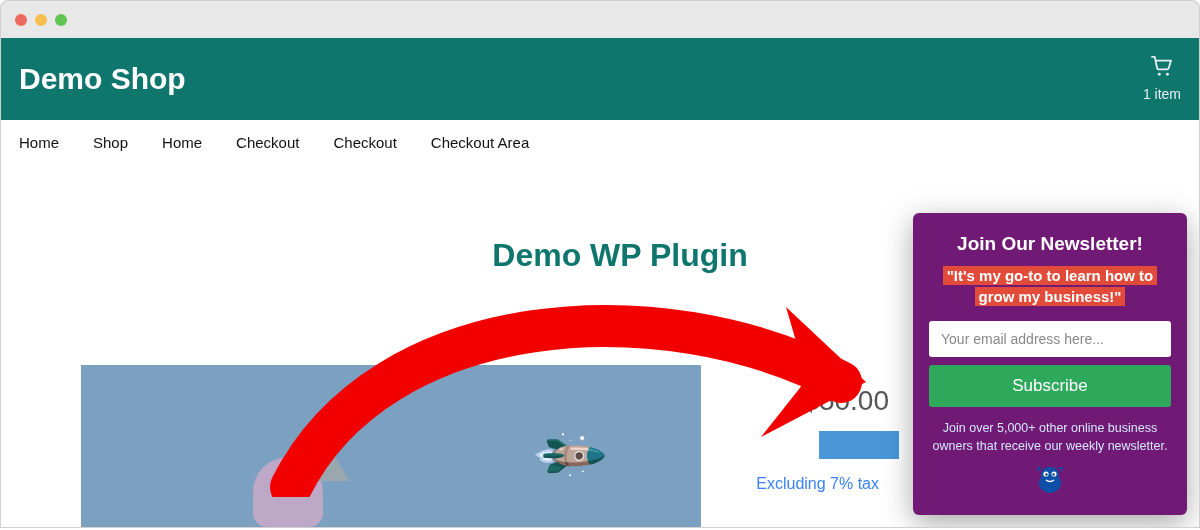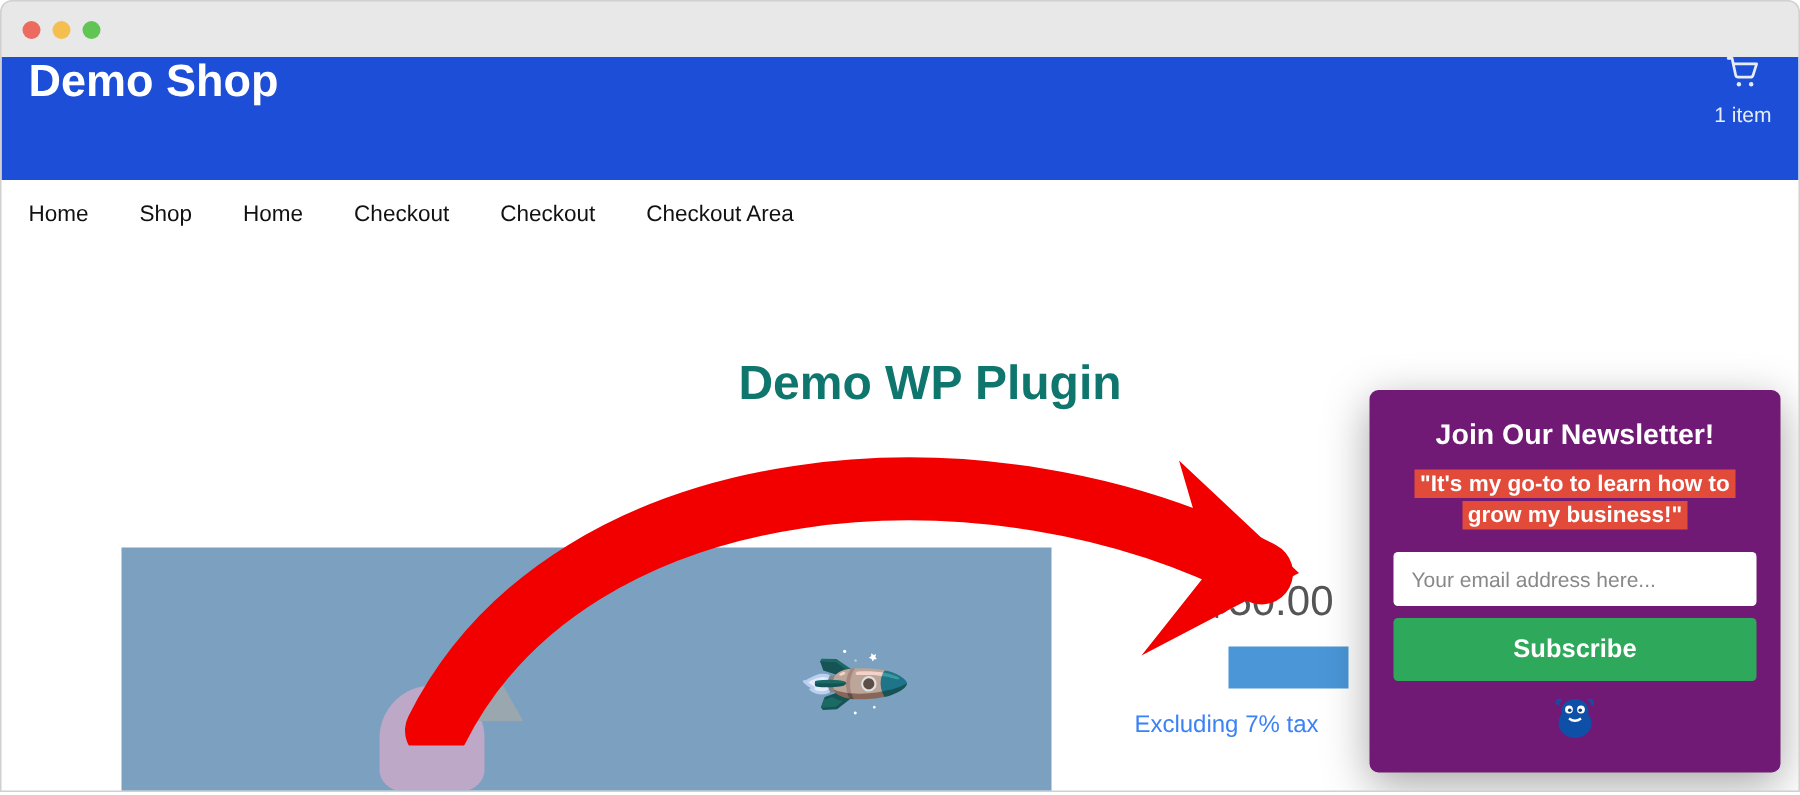--- a/index.html
+++ b/index.html
@@ -31,10 +31,11 @@
     }
     
     .site-header {
-      background: #1d4ed8;
+      background: #0f766e;
       color: #fff;
       height: 82px;
       display: flex;
+      align-items: center;
       justify-content: space-between;
       padding: 0 18px;
     }

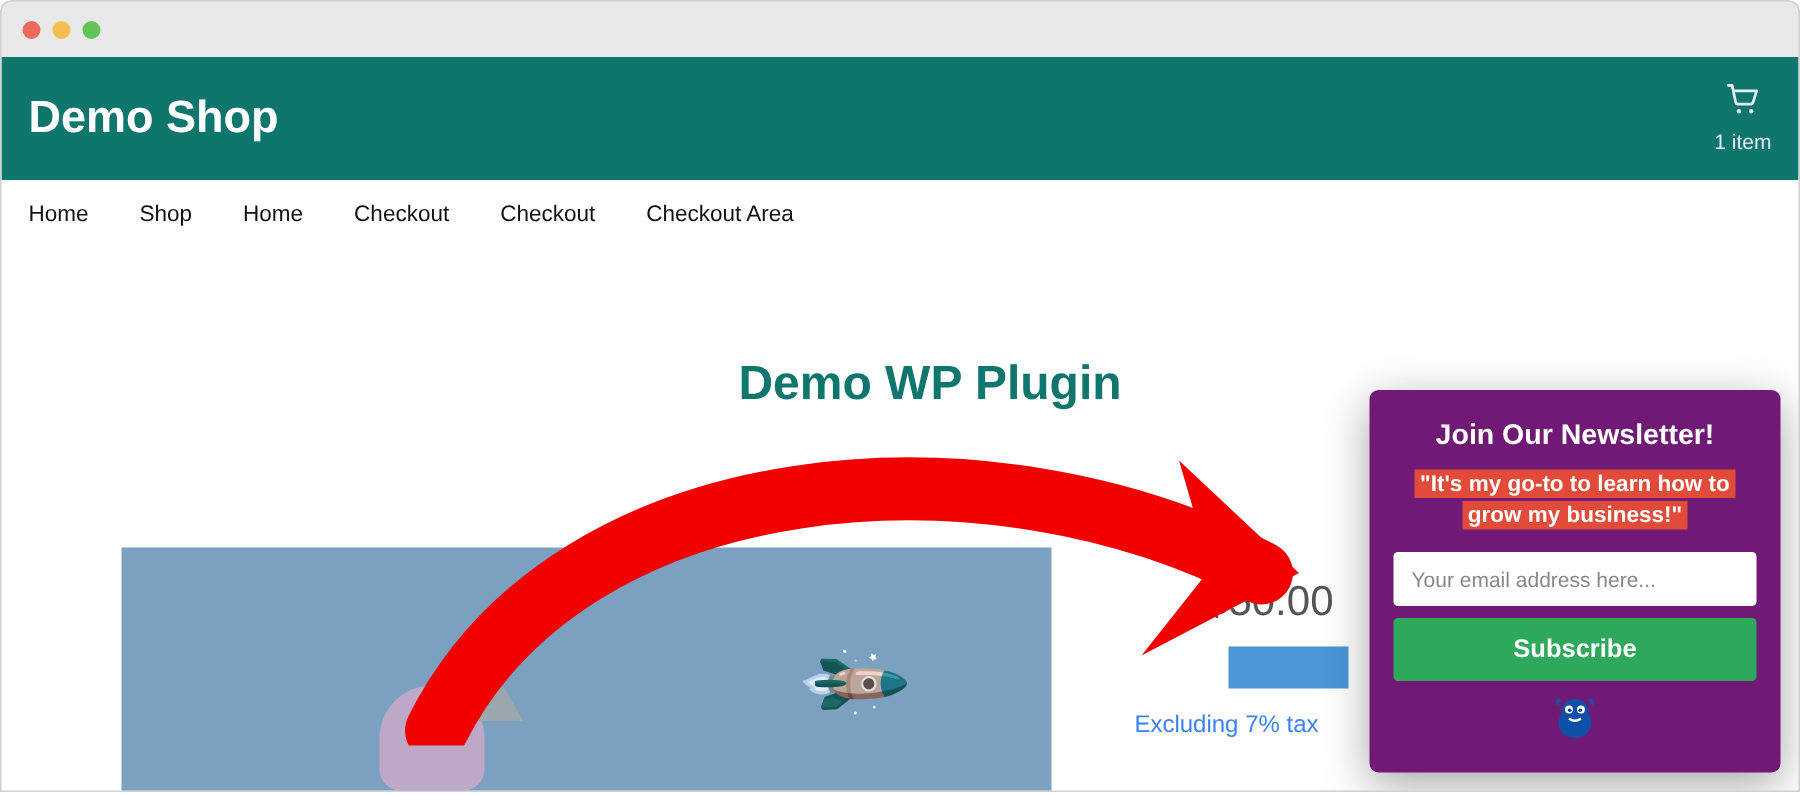--- a/index.html
+++ b/index.html
@@ -147,7 +147,7 @@
       border-radius: 3px;
       color: #fff;
       font-size: 17px;
-      font-weight: 700;
+      font-weight: 400;
       cursor: pointer;
     }
     .nl-footnote { font-size: 12.5px; color: #d6e7fb; margin-top: 12px; line-height: 1.45; }

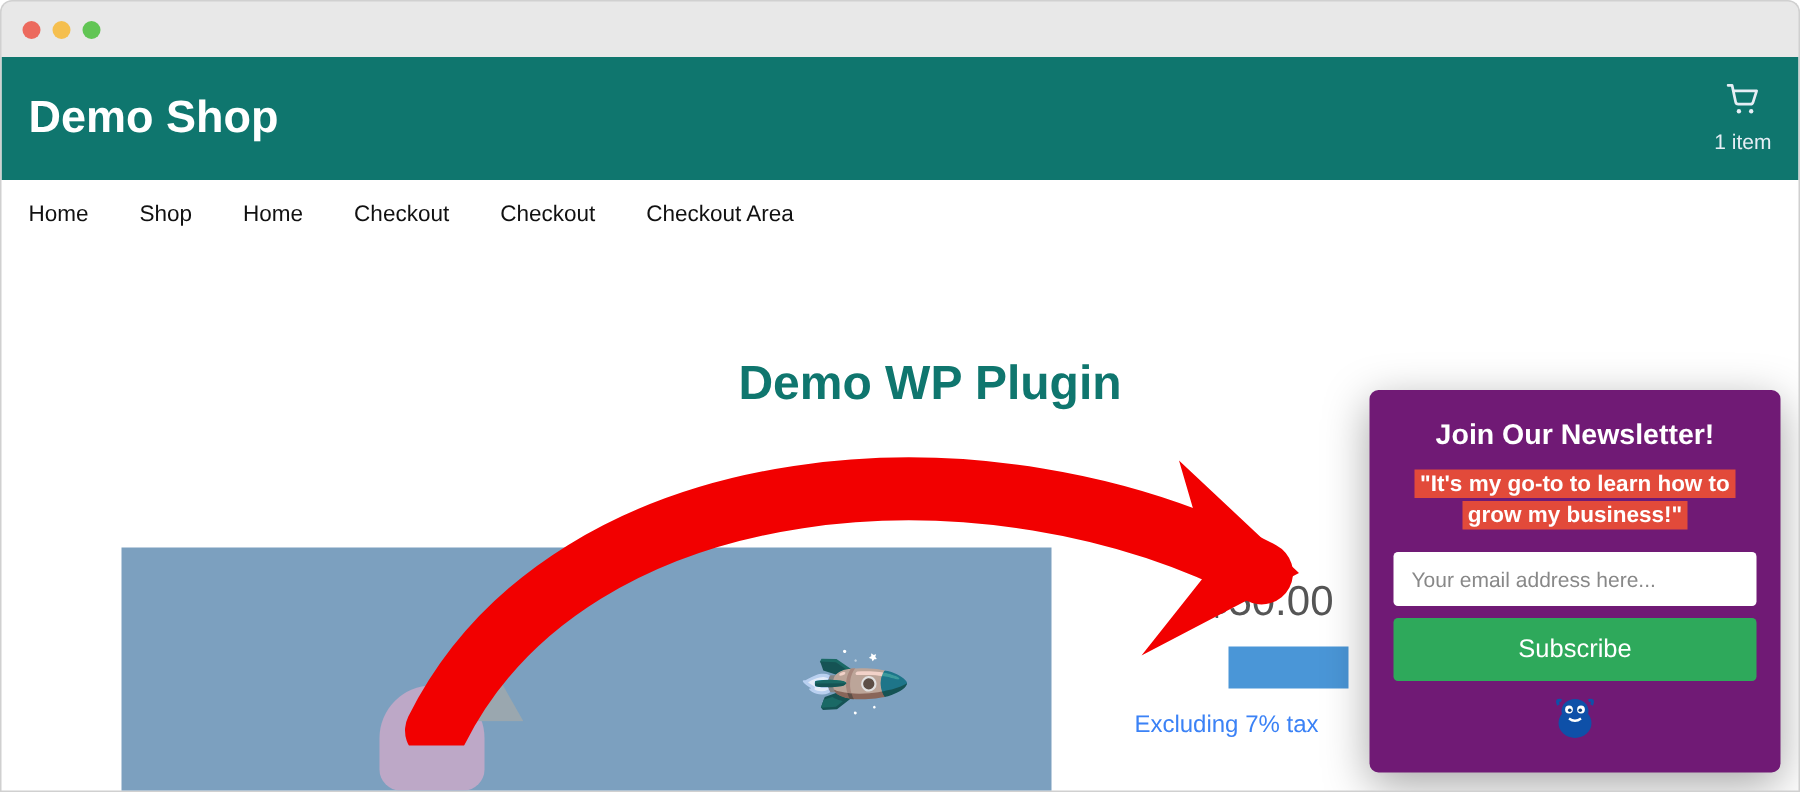--- a/index.html
+++ b/index.html
@@ -218,6 +218,7 @@
     <div class="nl-quote"><span>"It's my go-to to learn how to grow my business!"</span></div>
     <input class="nl-input" type="email" placeholder="Your email address here..." style="">
     <button class="nl-submit">Subscribe</button>
+    <div class="nl-footnote">Join over 5,000+ other online business owners that receive our weekly newsletter.</div>
     <div class="nl-mascot">
       <svg width="30" height="30" viewBox="0 0 30 30">
         <ellipse cx="15" cy="18" rx="11" ry="10" fill="#0e50a8"></ellipse>

